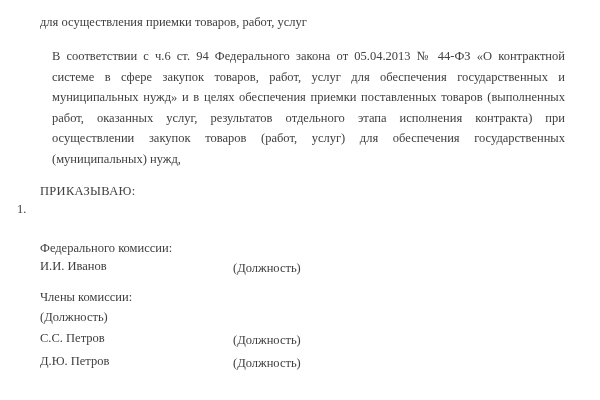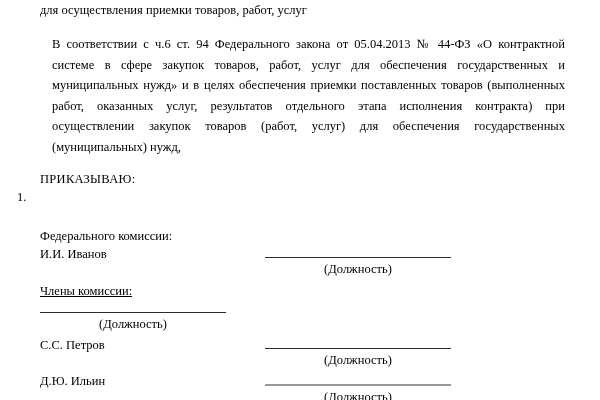--- a/index.html
+++ b/index.html
@@ -13,10 +13,10 @@
     height: 400px;
     box-sizing: border-box;
     background: #ffffff;
-    color: #000000;
+    color: #404040;
     font-family: "Liberation Serif", "DejaVu Serif", serif;
     font-size: 12.5px;
-    padding: 2px 23px 0 40px;
+    padding: 14px 23px 0 40px;
     overflow: hidden;
   }
   .intro-line {

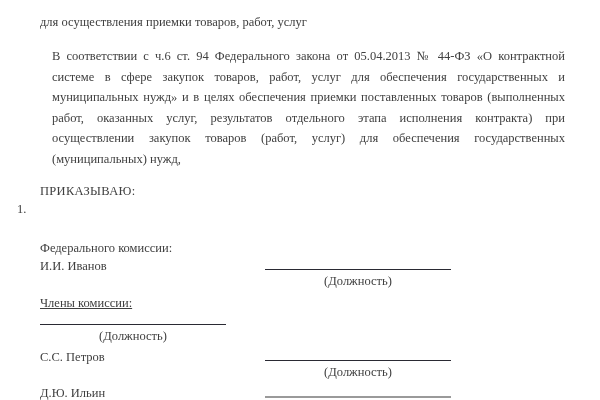--- a/index.html
+++ b/index.html
@@ -56,7 +56,6 @@
   .entry {
     display: flex;
     align-items: flex-start;
-    gap: 32px;
   }
   .entry + .entry {
     margin-top: 3px;

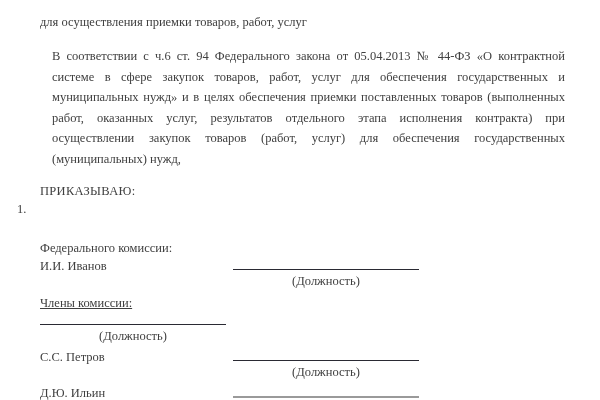--- a/index.html
+++ b/index.html
@@ -67,7 +67,6 @@
   .entry .sigcol {
     flex: 0 0 186px;
     display: flex;
-    flex-direction: column;
   }
   .entry .sigline {
     height: 12px;

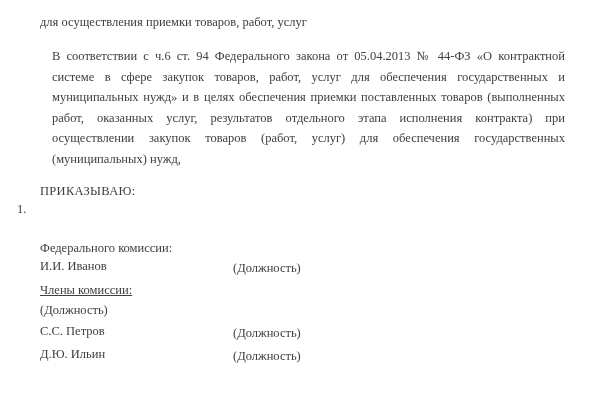--- a/index.html
+++ b/index.html
@@ -50,8 +50,7 @@
     line-height: 18px;
   }
   .sig-label.members {
-    margin-top: 4px;
-    text-decoration: underline;
+    margin-top: 11px;
   }
   .entry {
     display: flex;

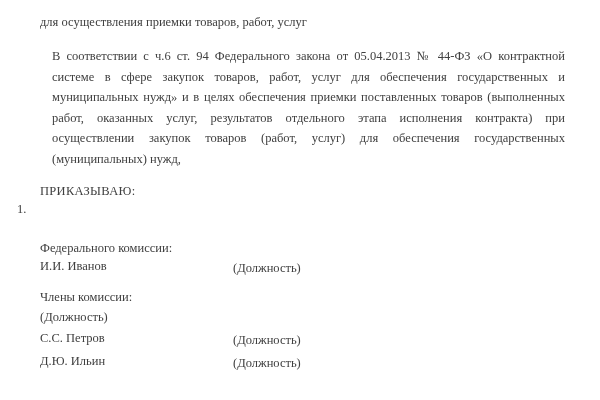--- a/index.html
+++ b/index.html
@@ -125,7 +125,7 @@
     </div>
 
     <div class="entry last">
-      <span class="name">Д.Ю. Ильин</span>
+      <span class="name">Д.Ю. Петров</span>
       <span class="sigcol">
         <span class="sigline"></span>
         <span class="caption">(Должность)</span>

